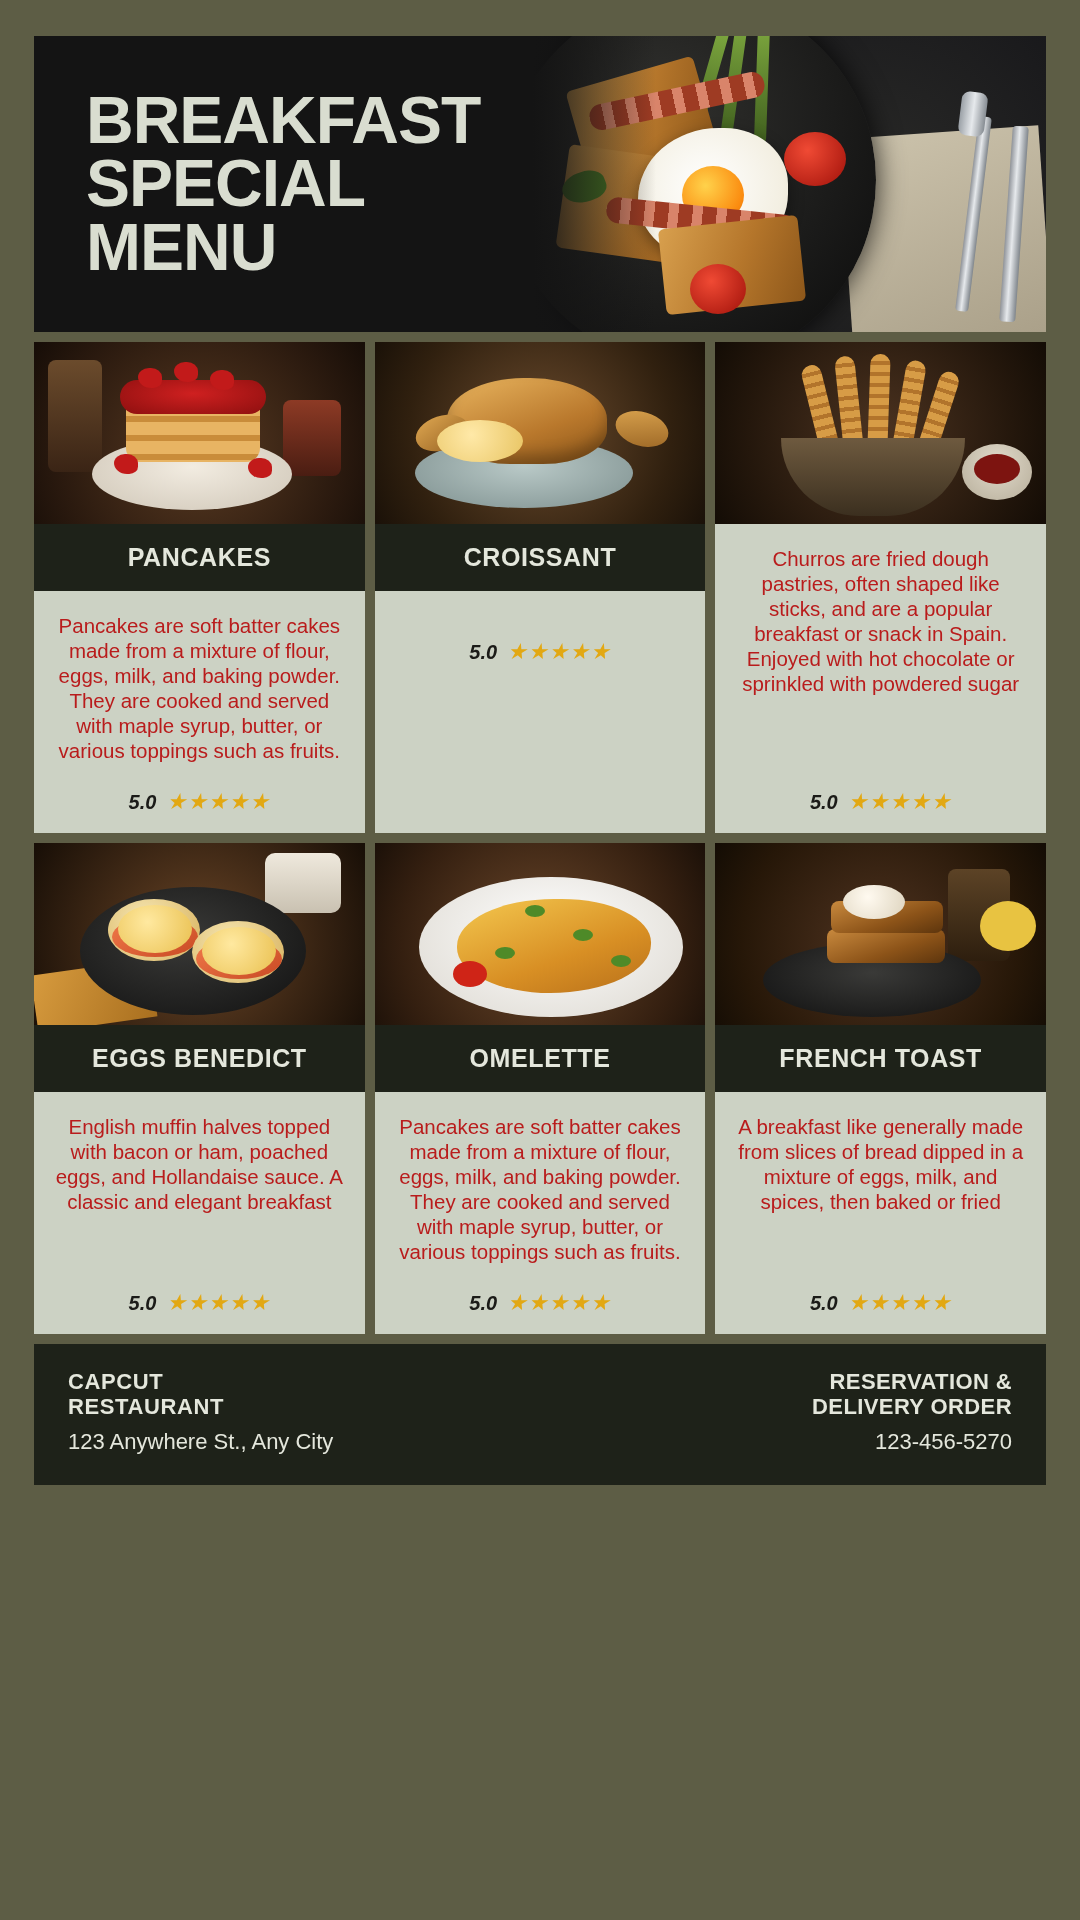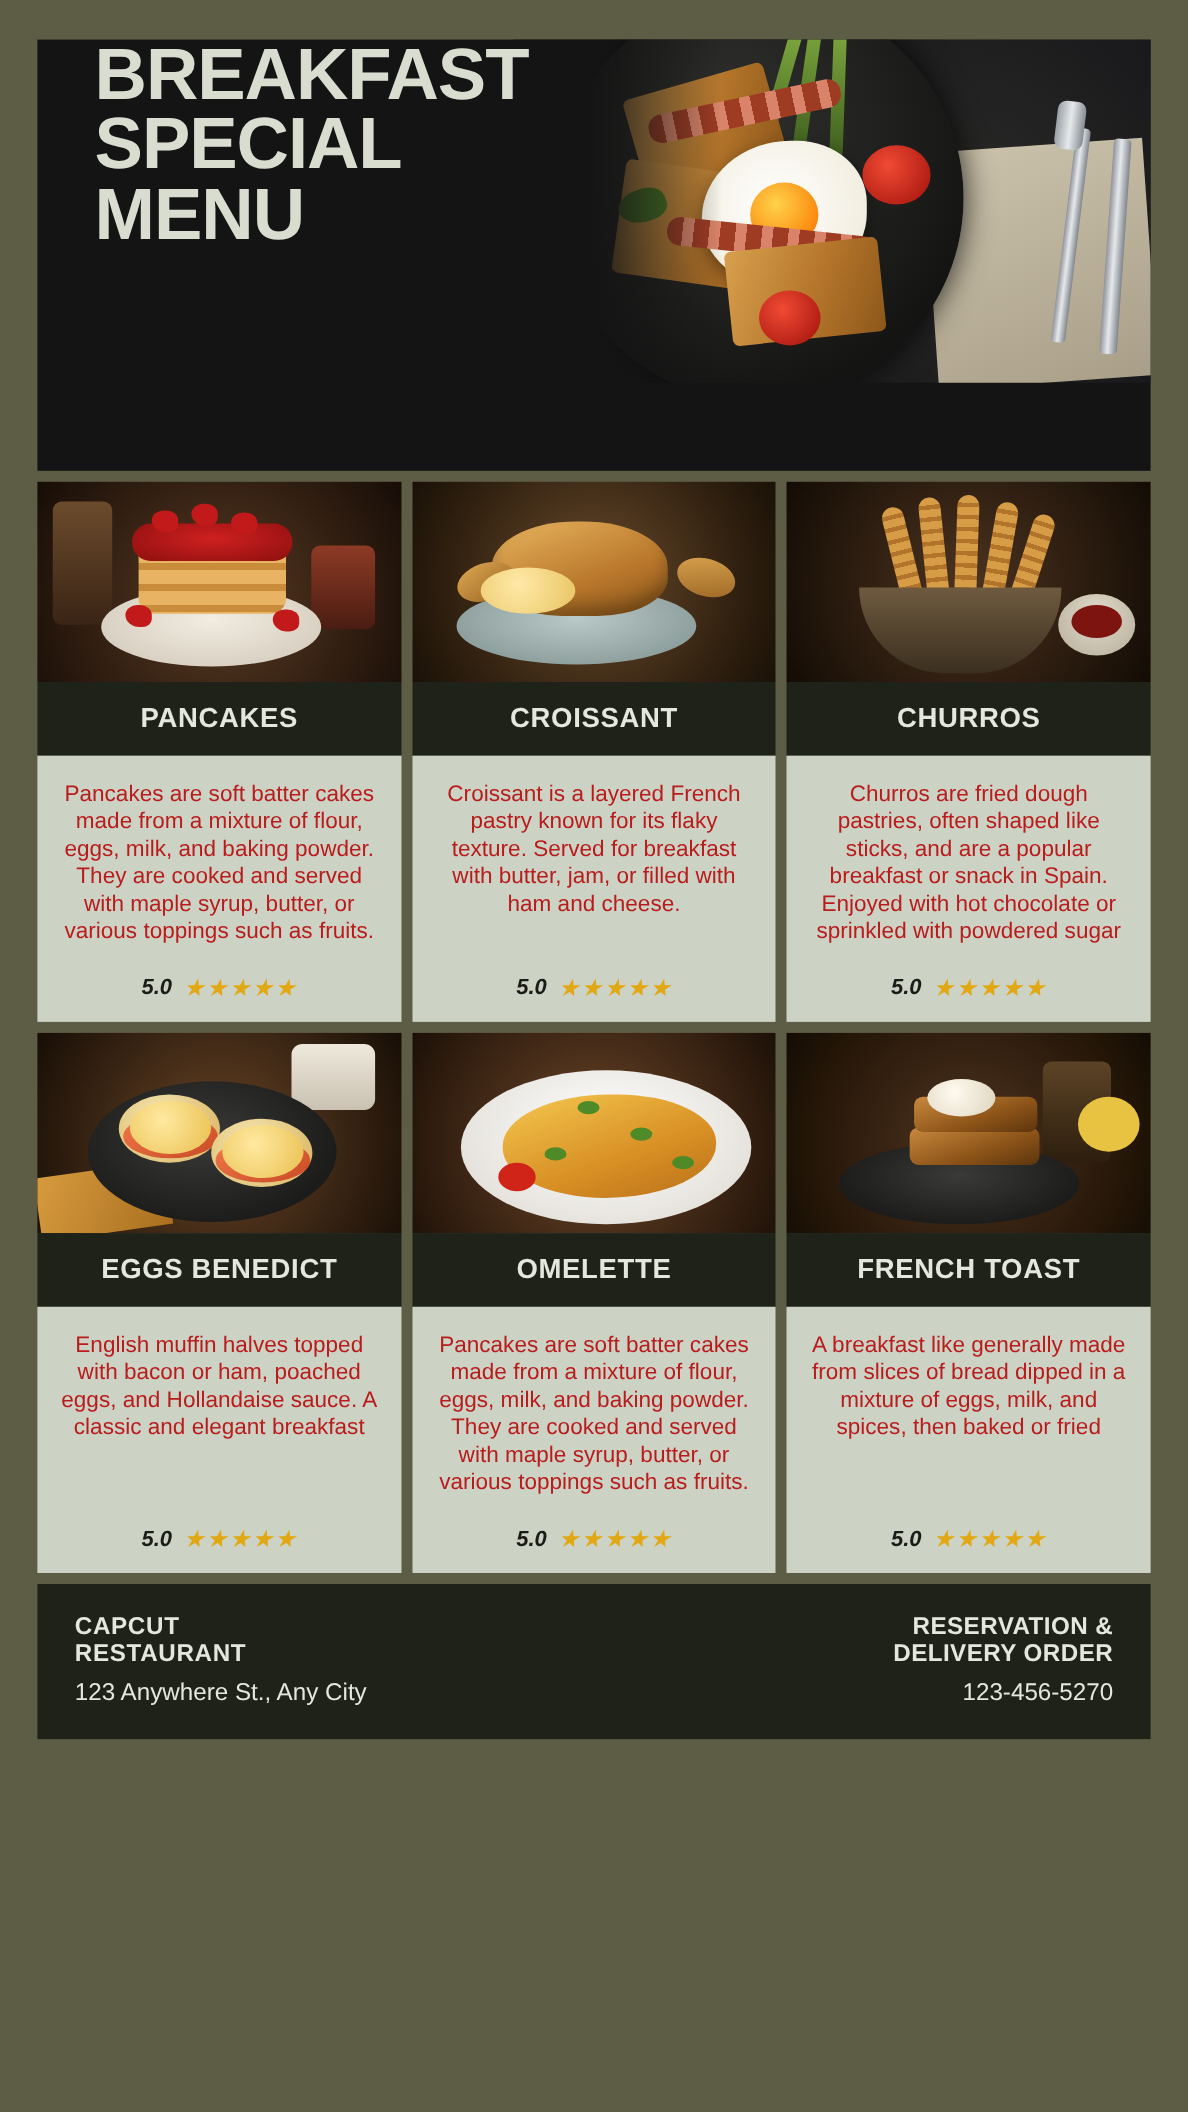--- a/index.html
+++ b/index.html
@@ -18,11 +18,11 @@
   
   .hero {
     position: relative;
-    height: 392px;
+    height: 296px;
     background: #141414;
     overflow: hidden;
     display: flex;
-    align-items: flex-start;
+    align-items: center;
   }
   .hero-title {
     position: relative;

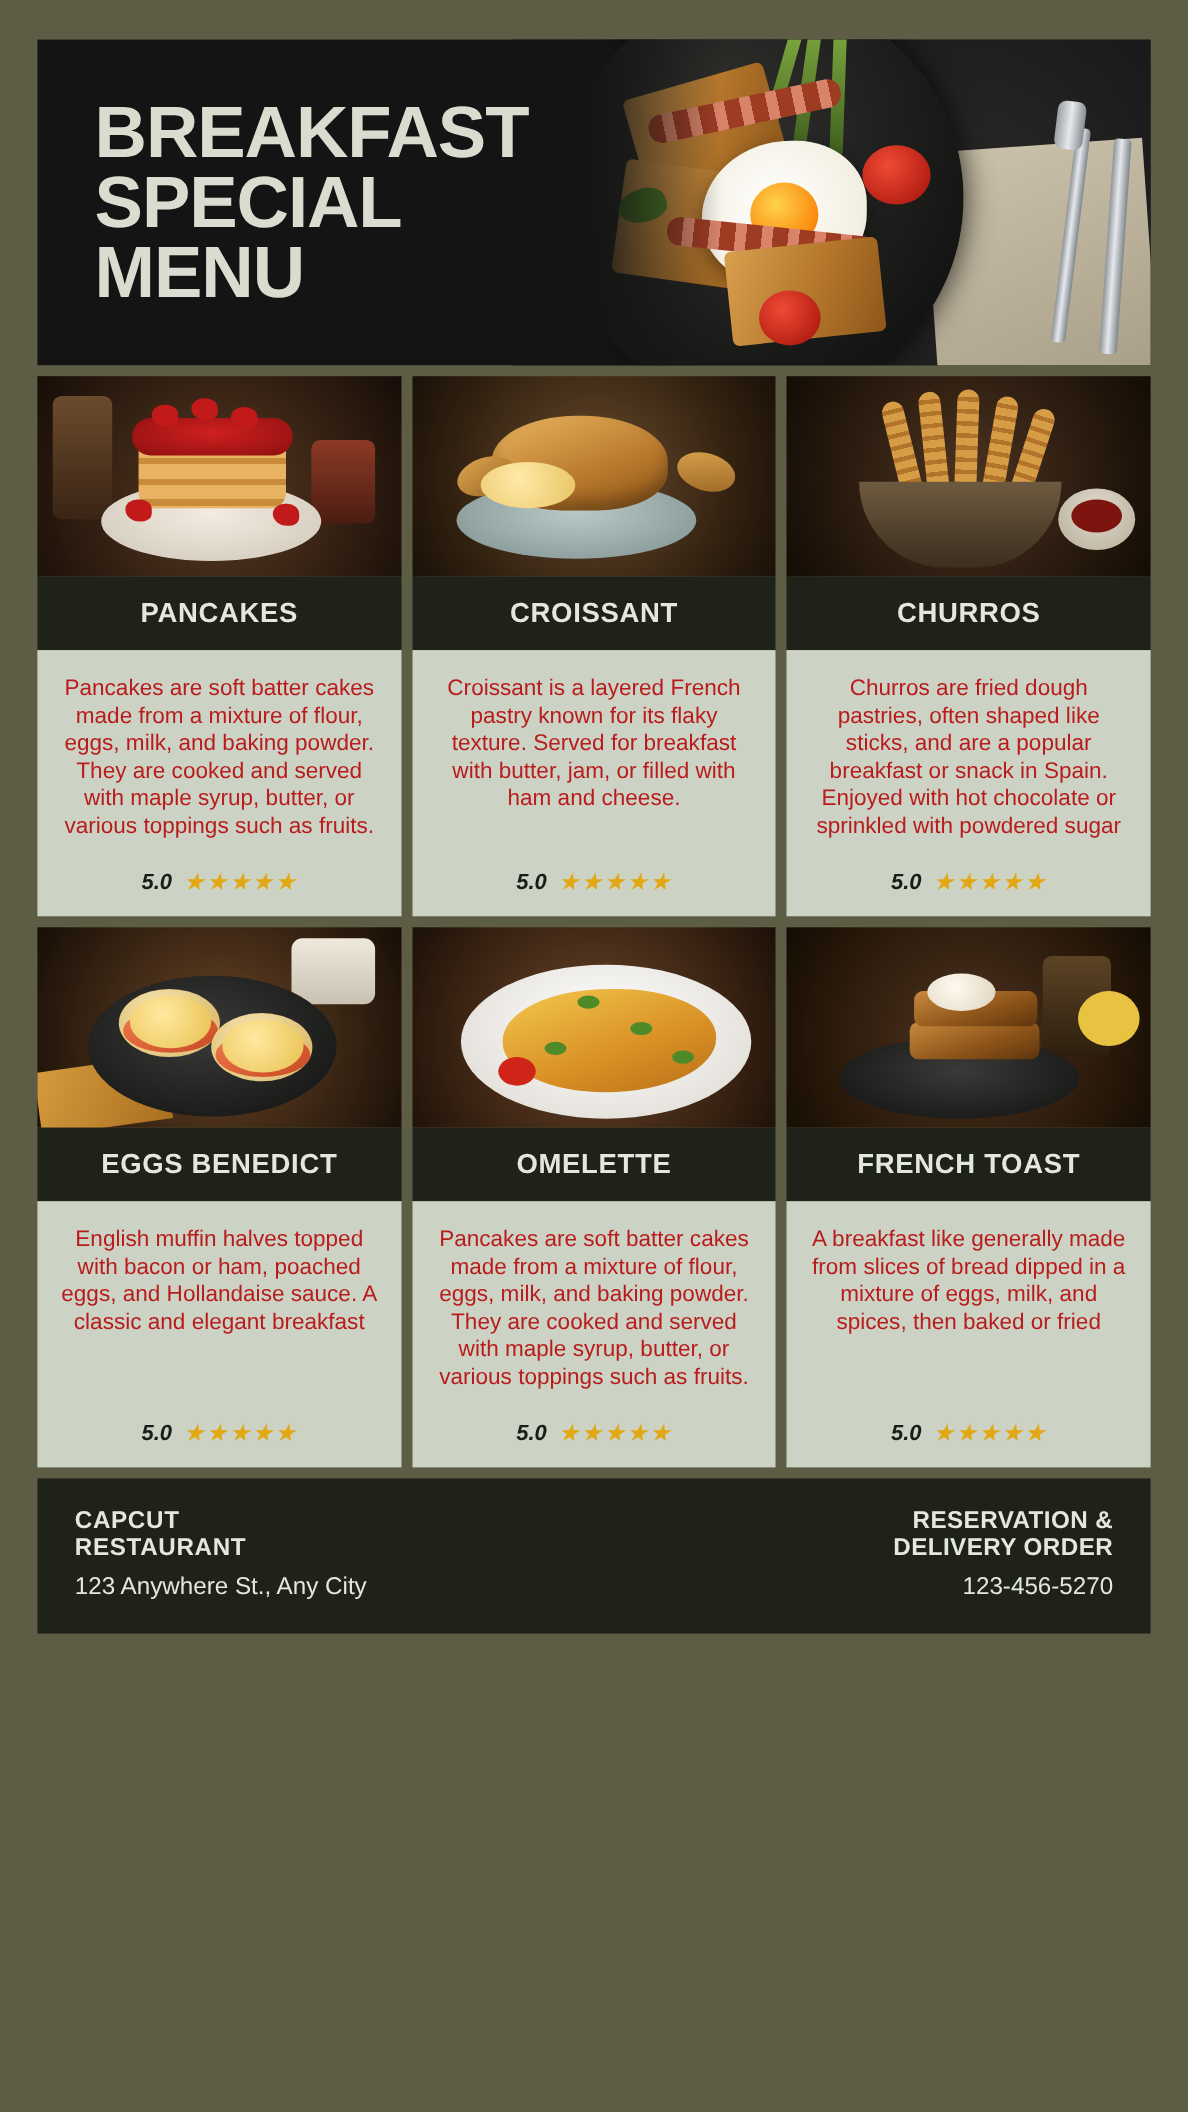--- a/index.html
+++ b/index.html
@@ -378,7 +378,6 @@
         <div class="ch-sauce"></div>
         <div class="ch-sauce-in"></div>
       </div>
-      <div class="card-title">CHURROS</div>
       <div class="card-body">
         <p class="card-desc">Churros are fried dough pastries, often shaped like sticks, and are a popular breakfast or snack in Spain. Enjoyed with hot chocolate or sprinkled with powdered sugar</p>
         <div class="card-rating">

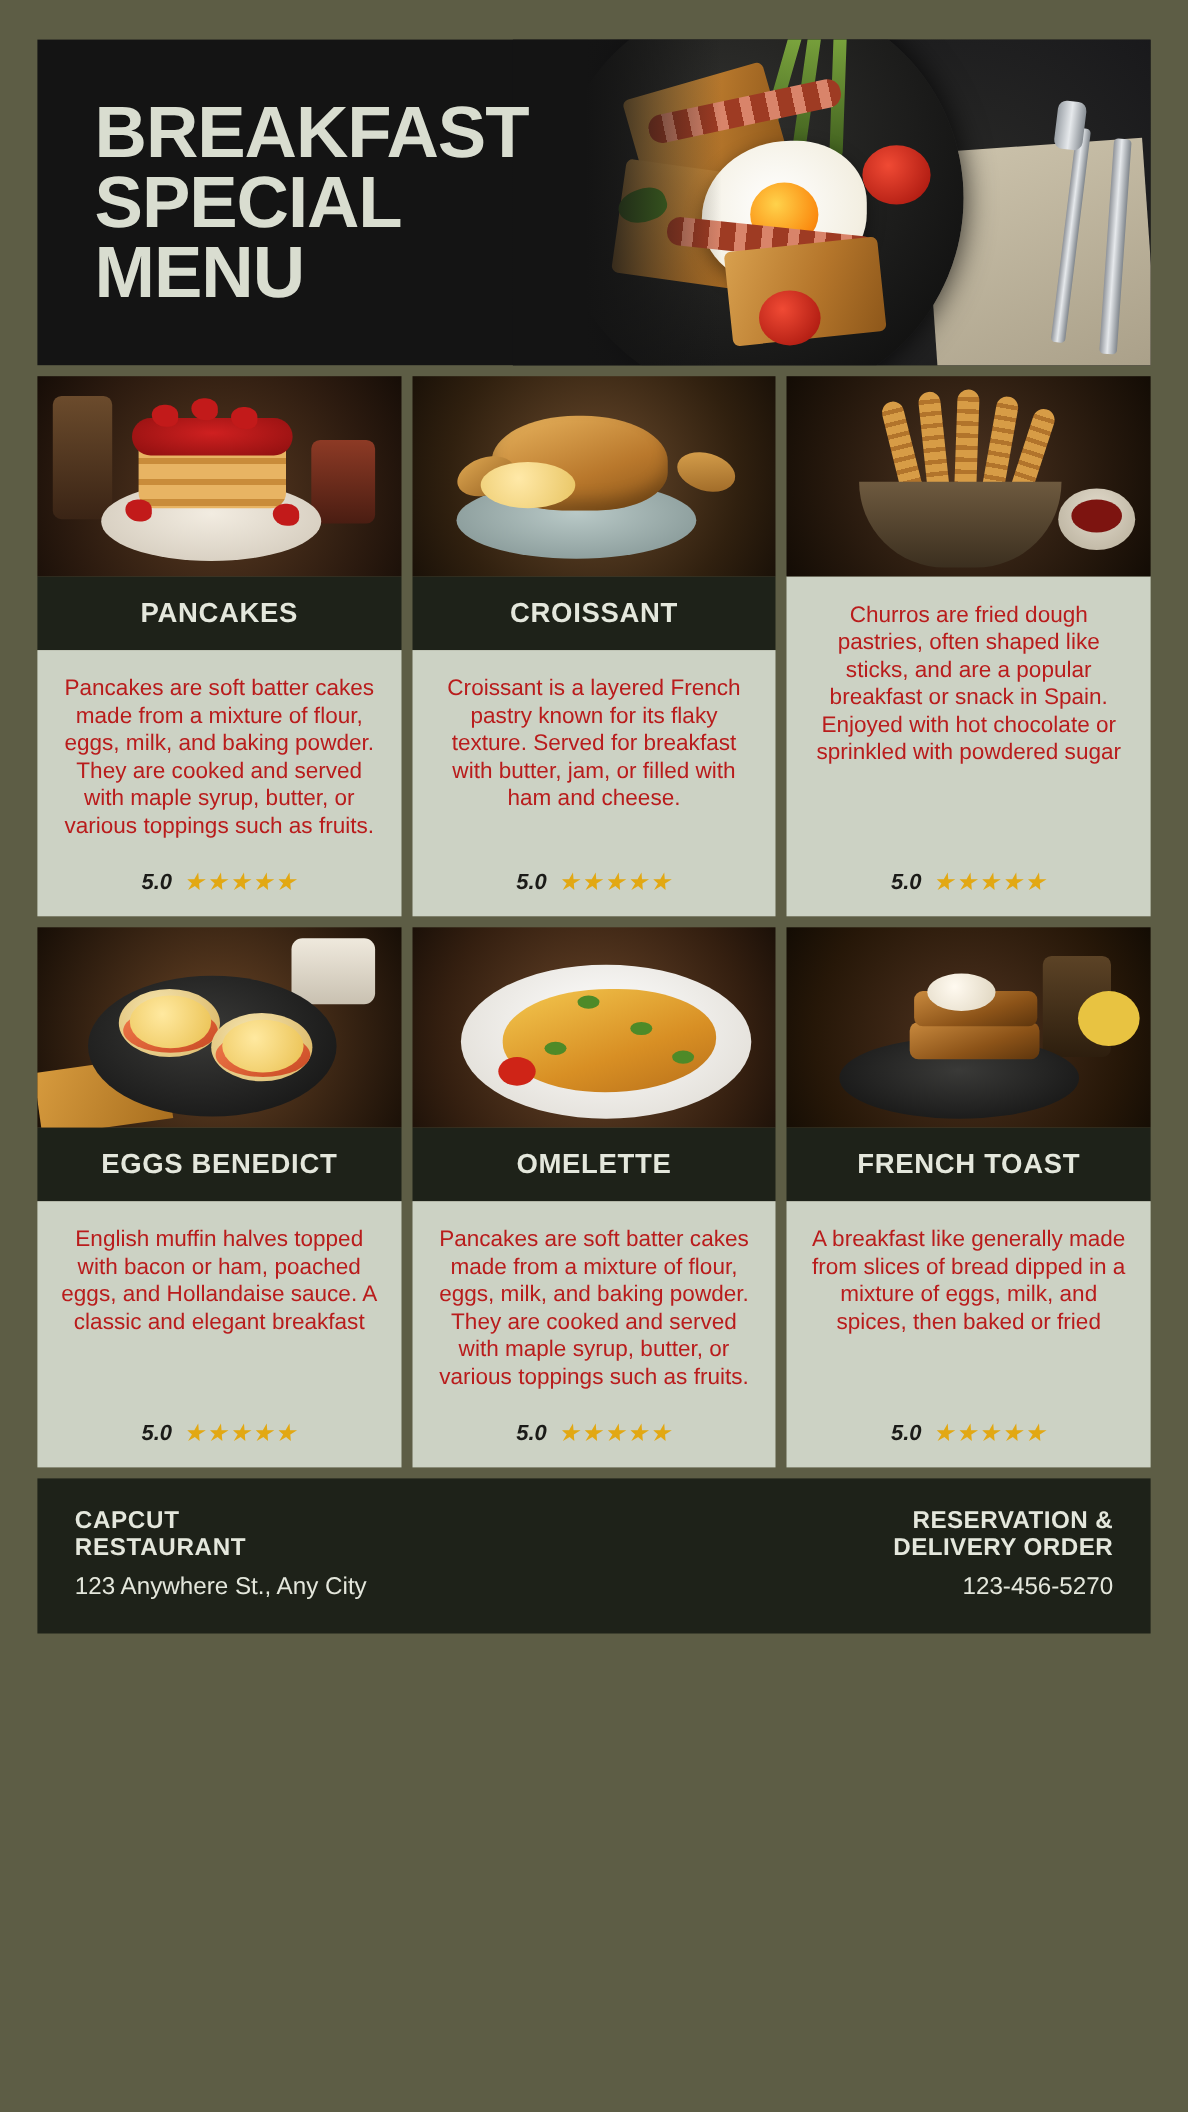--- a/index.html
+++ b/index.html
@@ -359,7 +359,6 @@
       </div>
       <div class="card-title">CROISSANT</div>
       <div class="card-body">
-        <p class="card-desc">Croissant is a layered French pastry known for its flaky texture. Served for breakfast with butter, jam, or filled with ham and cheese.</p>
         <div class="card-rating">
           <span class="rating-num">5.0</span>
           <span class="stars">★★★★★</span>

